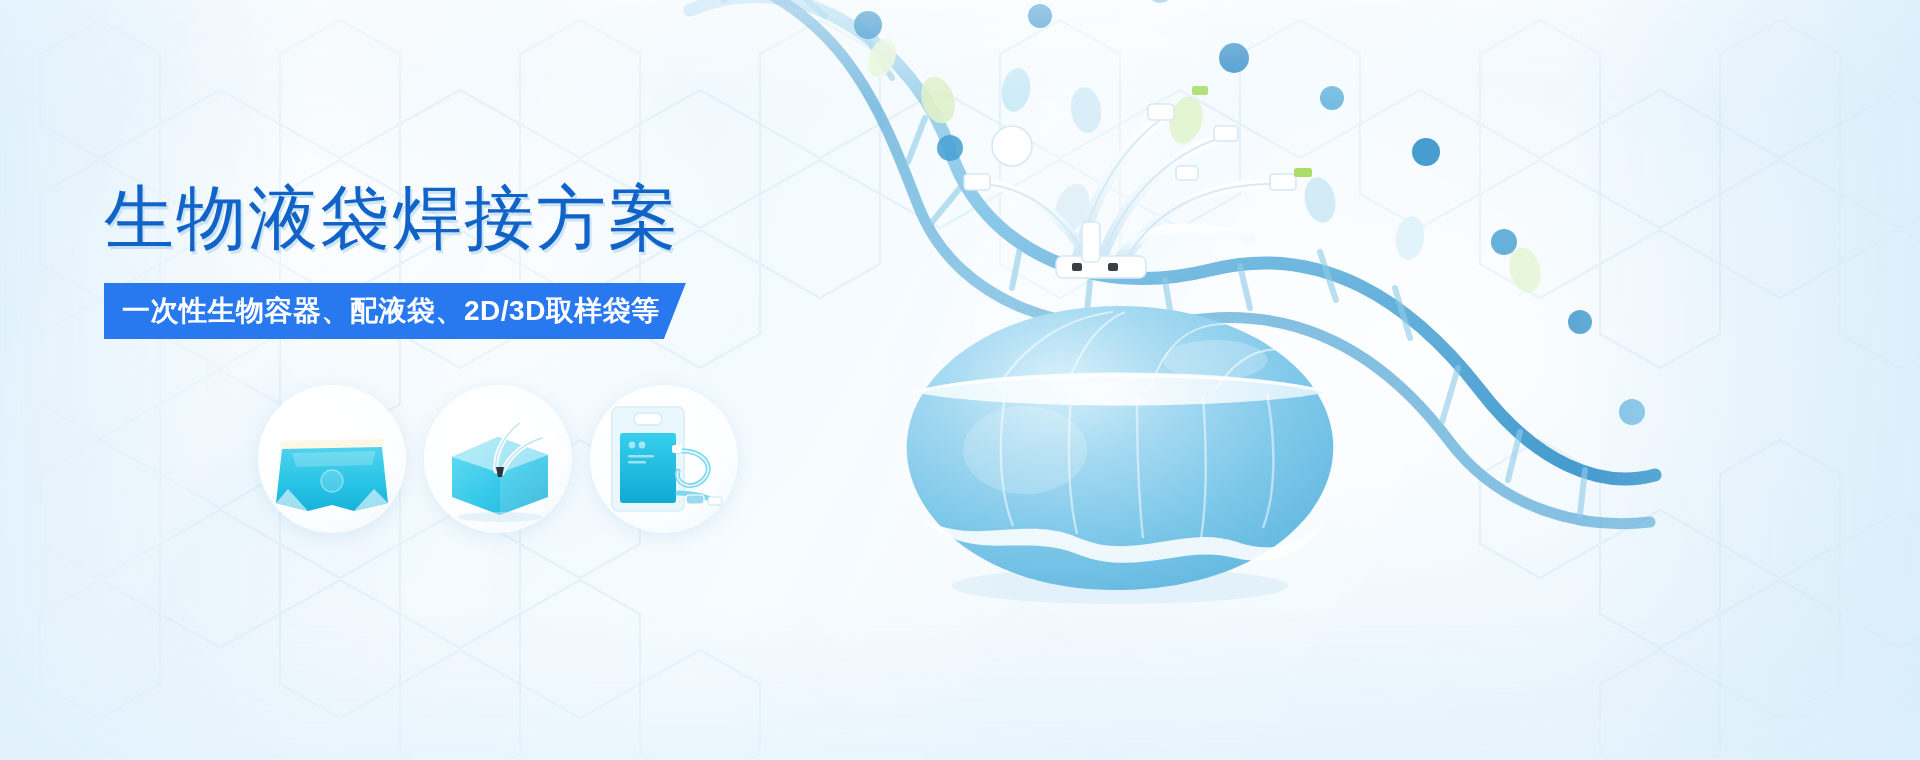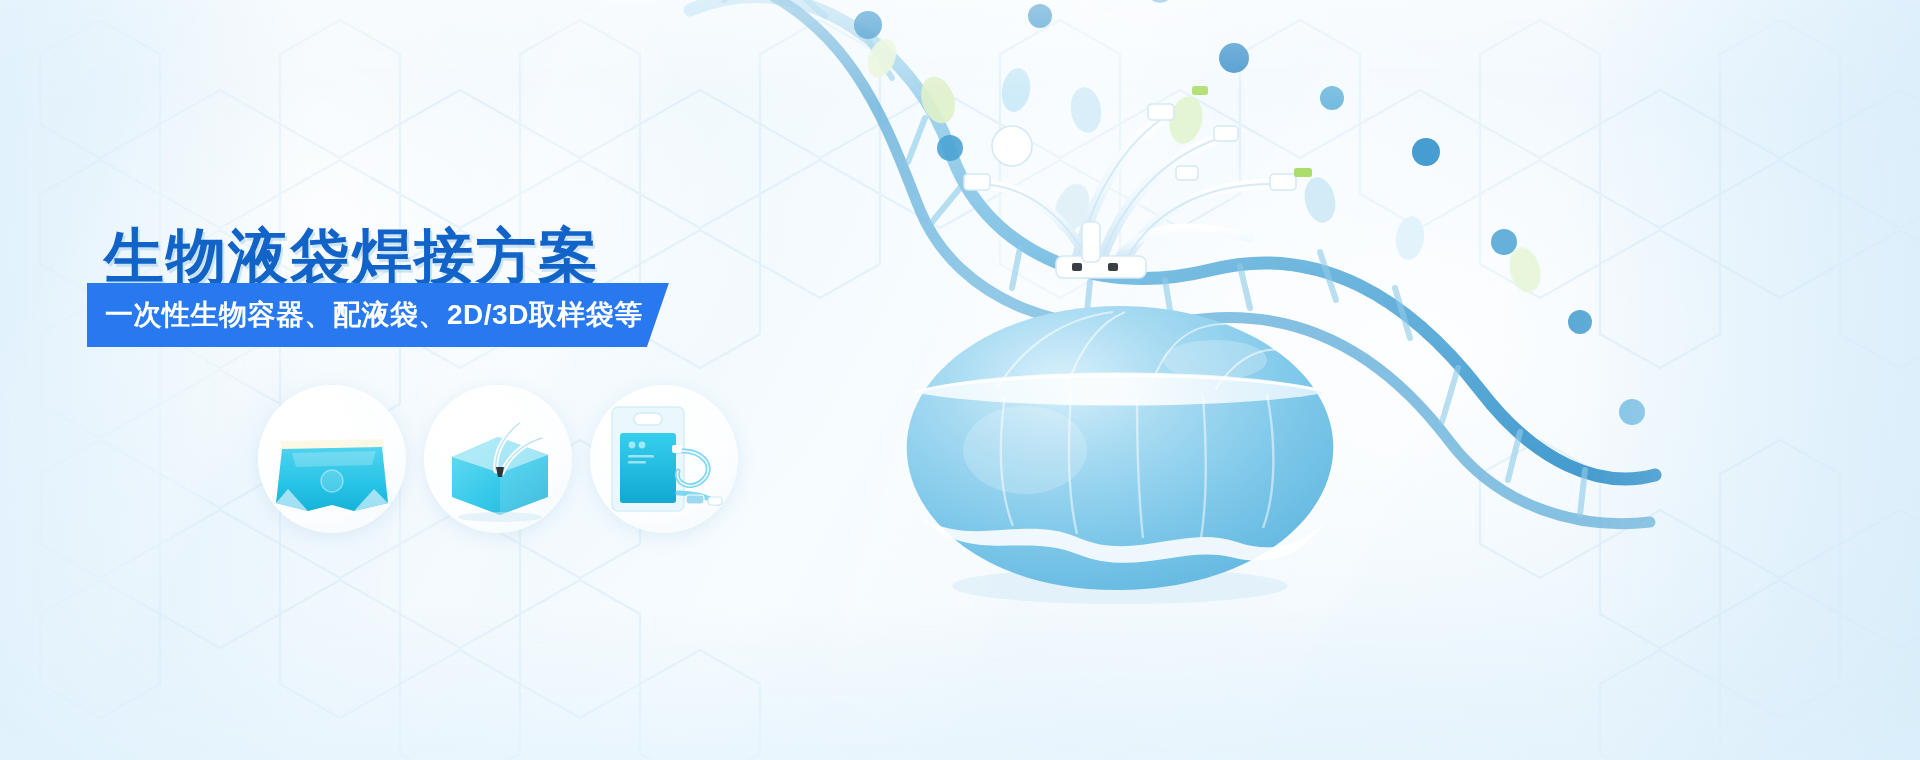--- a/index.html
+++ b/index.html
@@ -75,14 +75,13 @@
     width: 760px;
   }
   .headline {
-    font-size: 60px;
-    font-weight: 700;
+    font-size: 70px;
+    font-weight: 400;
     letter-spacing: 2px;
     line-height: 1.04;
     color: #1263c8;
     white-space: nowrap;
     text-shadow: 2px 3px 0 rgba(150,200,235,.45);
-    margin-top: 44px;
   }
 
   

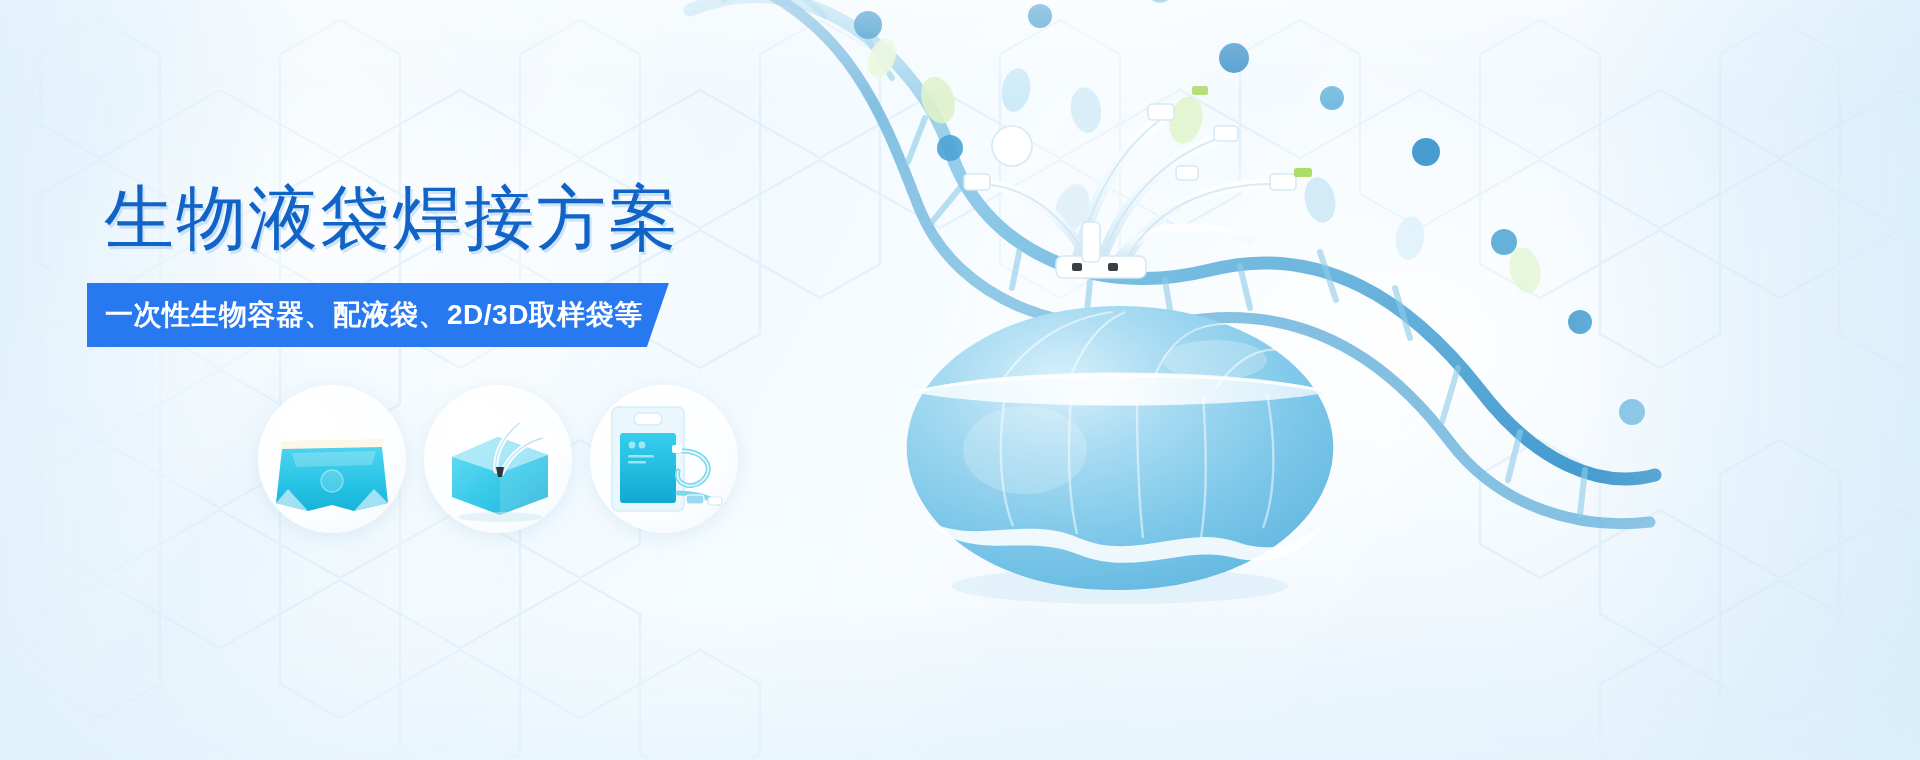--- a/index.html
+++ b/index.html
@@ -87,8 +87,8 @@
   
   .subtitle-ribbon {
     position: absolute;
-    left: 87px; top: 283px;
-    height: 64px;
+    left: 104px; top: 283px;
+    height: 56px;
     padding: 0 26px 0 18px;
     display: flex; align-items: center;
     background: #2878f0;

